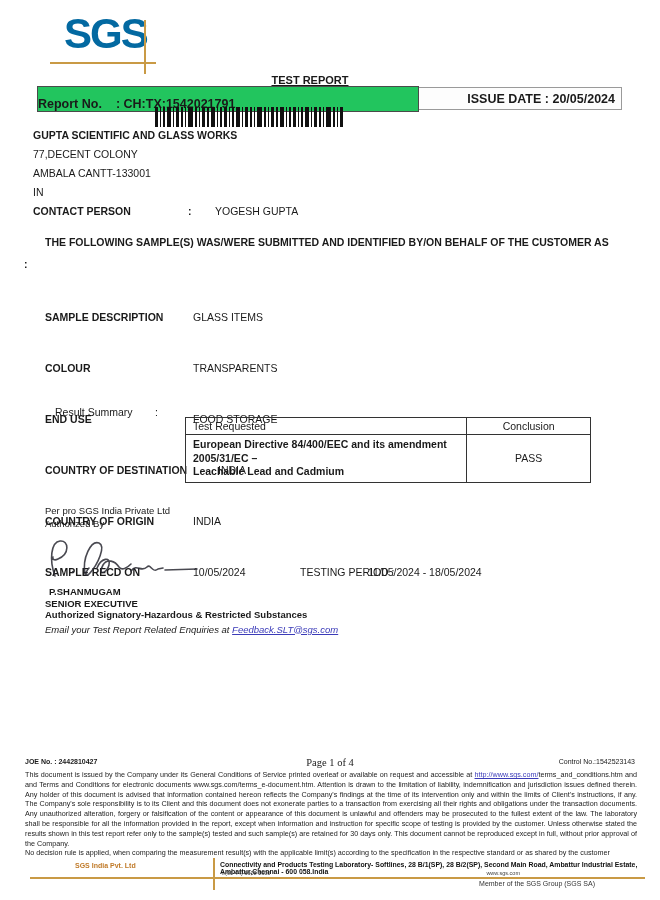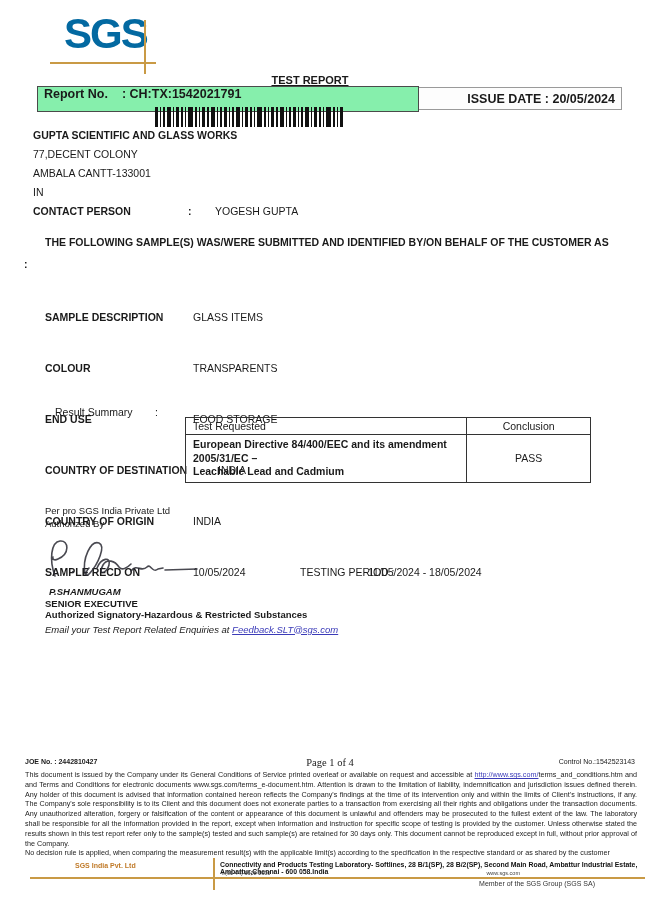--- a/index.html
+++ b/index.html
@@ -28,8 +28,8 @@
   }
   .report-no-box {
     position:absolute; left:-2px; top:-2px; height:26px; width:382px;
-    border:1px solid #4a4a4a; background:#86efac;
-    display:flex; align-items:flex-start; padding-left:6px;
+    border:1px solid #4a4a4a; background:#22c55e;
+    display:flex; align-items:flex-end; 
     font-size:12.5px; font-weight:bold;
   }
   .report-no-box .rlabel { margin-right:14px; }

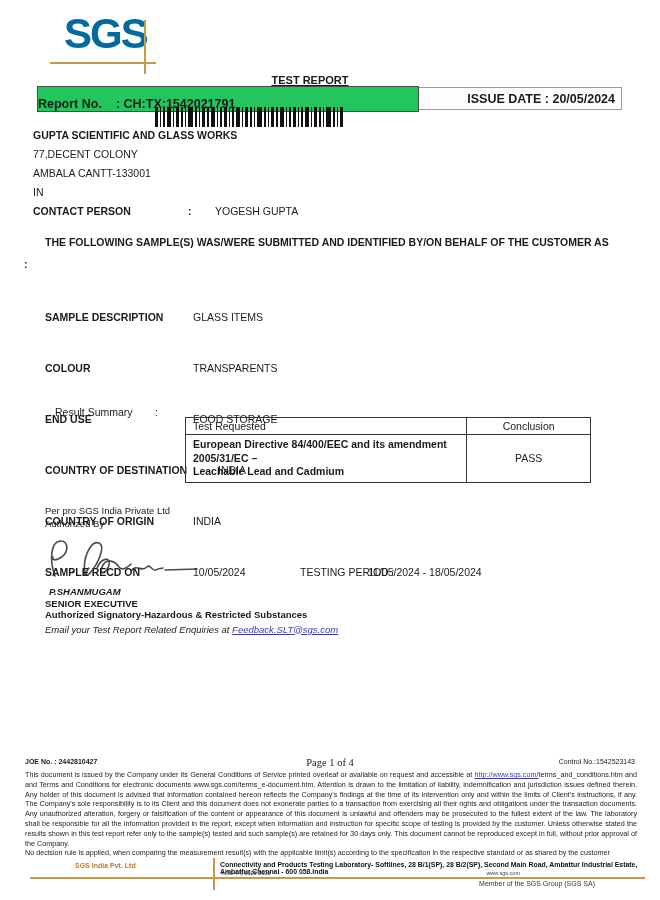--- a/index.html
+++ b/index.html
@@ -74,7 +74,7 @@
   .sig-line2 { height:13px; line-height:13px; font-weight:normal; }
   .signature-svg { margin:2px 0 2px 0; display:block; }
   .sig-name, .sig-title, .sig-role { font-weight:bold; height:11.5px; line-height:11.5px; }
-  .sig-name { padding-left:4px;font-style:italic; }
+  .sig-name { padding-left:4px; }
   .sig-email { margin-top:2px; font-style:italic; height:13px; line-height:13px; }
   .link { color:#3b3bb8; text-decoration:underline; cursor:pointer; }
   

